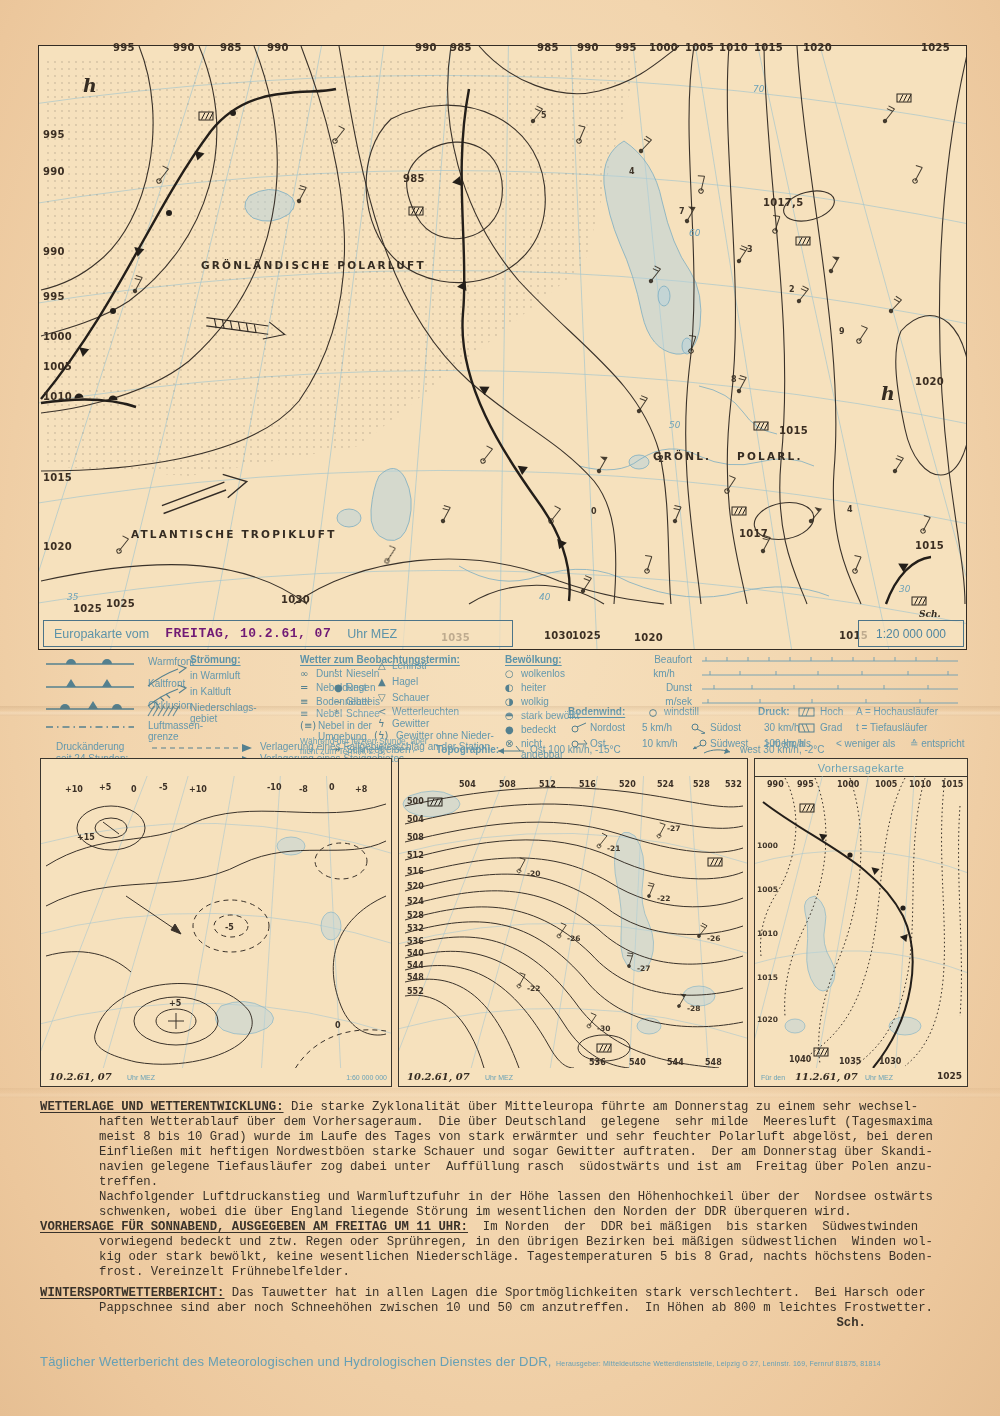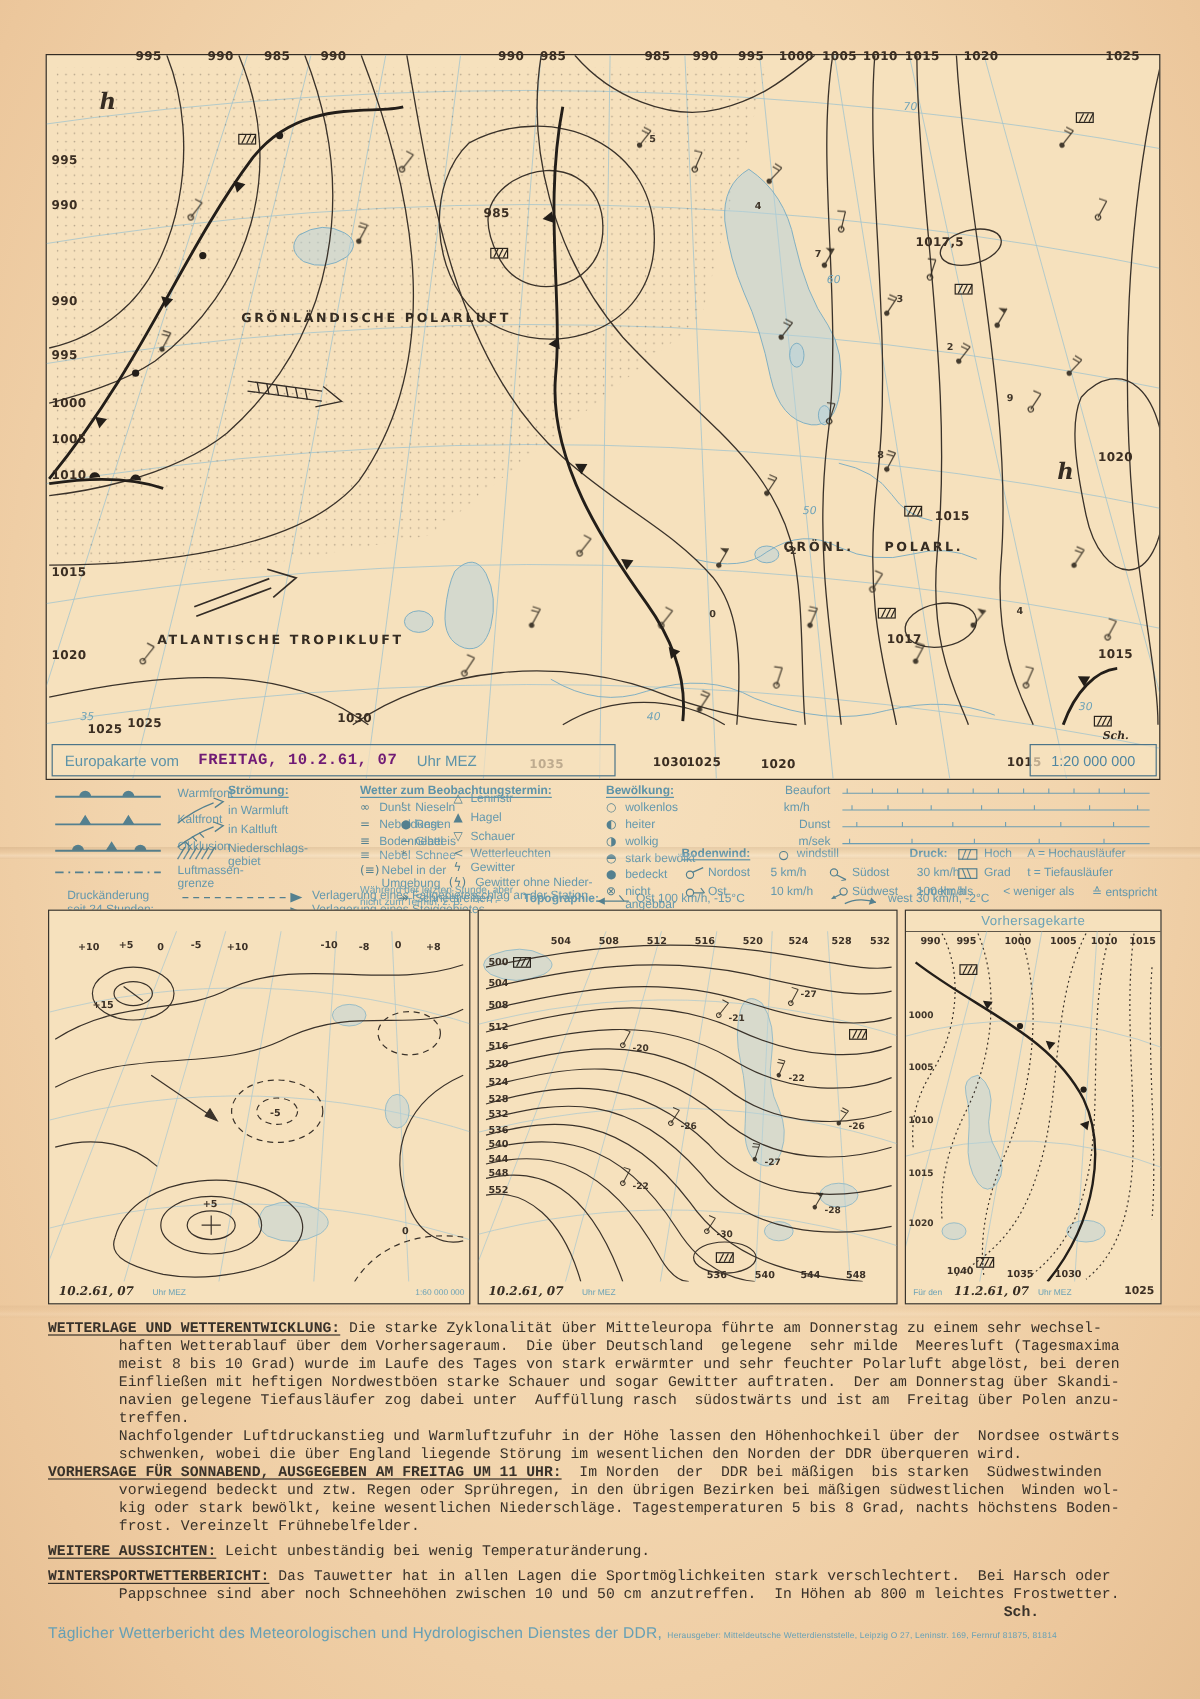--- a/index.html
+++ b/index.html
@@ -776,7 +776,6 @@
         vorwiegend bedeckt und ztw. Regen oder Sprühregen, in den übrigen Bezirken bei mäßigen südwestlichen  Winden wol-
         kig oder stark bewölkt, keine wesentlichen Niederschläge. Tagestemperaturen 5 bis 8 Grad, nachts höchstens Boden-
         frost. Vereinzelt Frühnebelfelder.</span></div>
-    <div class="rsec mt"><span class="rh">WEITERE AUSSICHTEN:</span><span> Leicht unbeständig bei wenig Temperaturänderung.</span></div>
     <div class="rsec mt"><span class="rh">WINTERSPORTWETTERBERICHT:</span><span> Das Tauwetter hat in allen Lagen die Sportmöglichkeiten stark verschlechtert.  Bei Harsch oder
         Pappschnee sind aber noch Schneehöhen zwischen 10 und 50 cm anzutreffen.  In Höhen ab 800 m leichtes Frostwetter.</span></div>
     <div class="signoff">Sch.</div>

